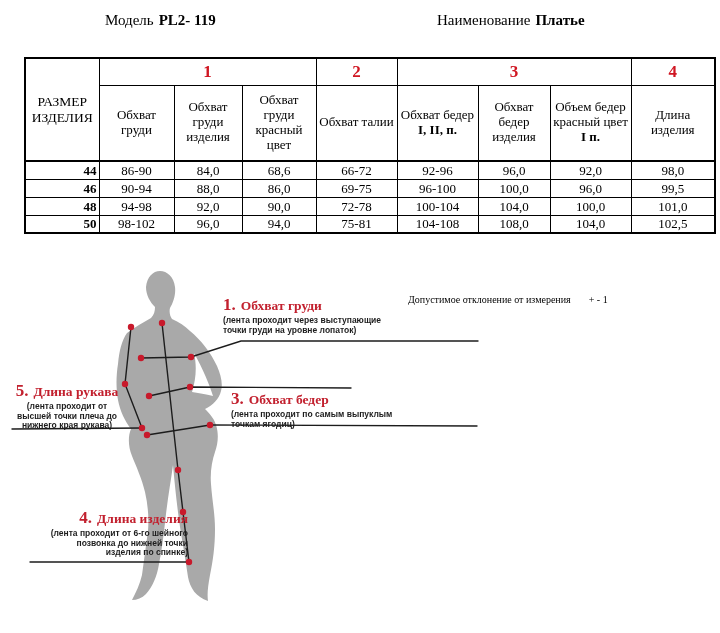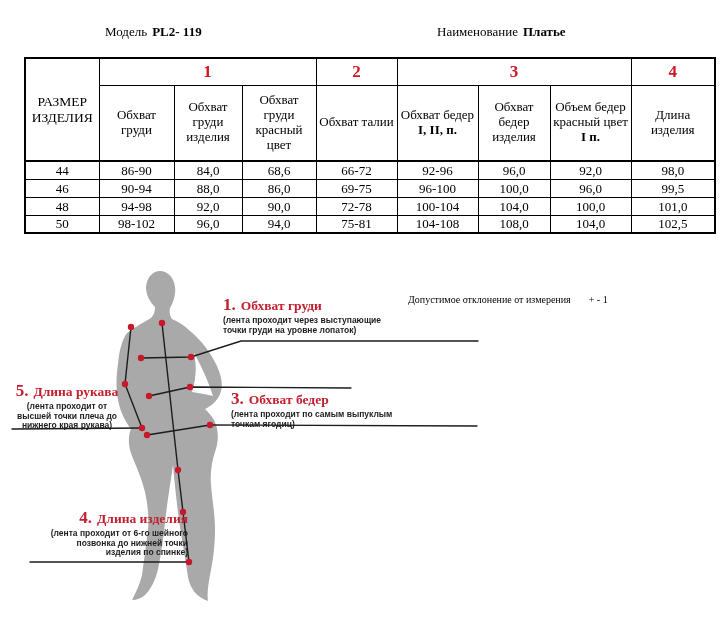--- a/index.html
+++ b/index.html
@@ -17,7 +17,7 @@
   }
 
   
-  .doc-head-item{position:absolute;top:24px;font-size:13px;white-space:nowrap;}
+  .doc-head-item{position:absolute;top:12px;font-size:15px;white-space:nowrap;}
   .doc-head-item .val{font-weight:bold;margin-left:5px;}
   #model-block{left:105px;}
   #name-block{left:437px;}

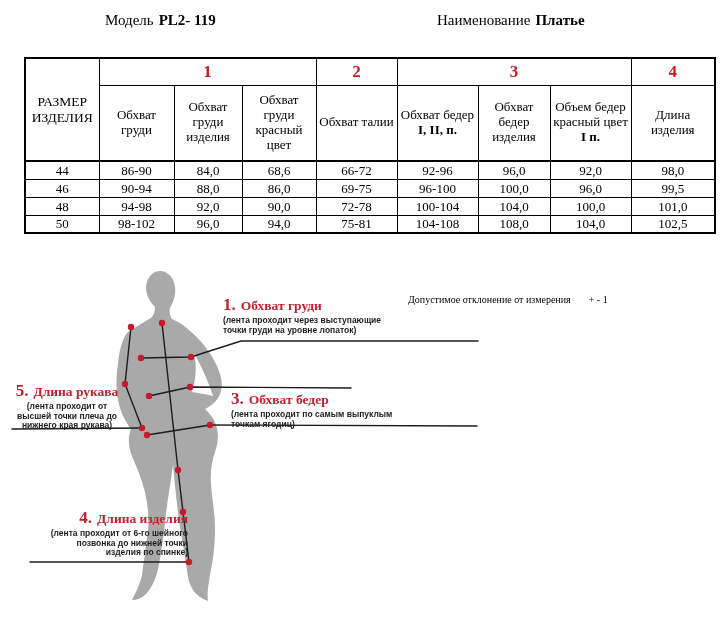--- a/index.html
+++ b/index.html
@@ -46,7 +46,7 @@
   }
   .size-table tr.head2 th b{font-weight:bold;}
   .size-table td{height:18px;font-size:13px;line-height:1;}
-  .size-table td.size{font-weight:normal;}
+  .size-table td.size{font-weight:bold;text-align:right;}
 
   
   #figure-area{position:absolute;left:10px;top:255px;width:720px;height:378px;}

